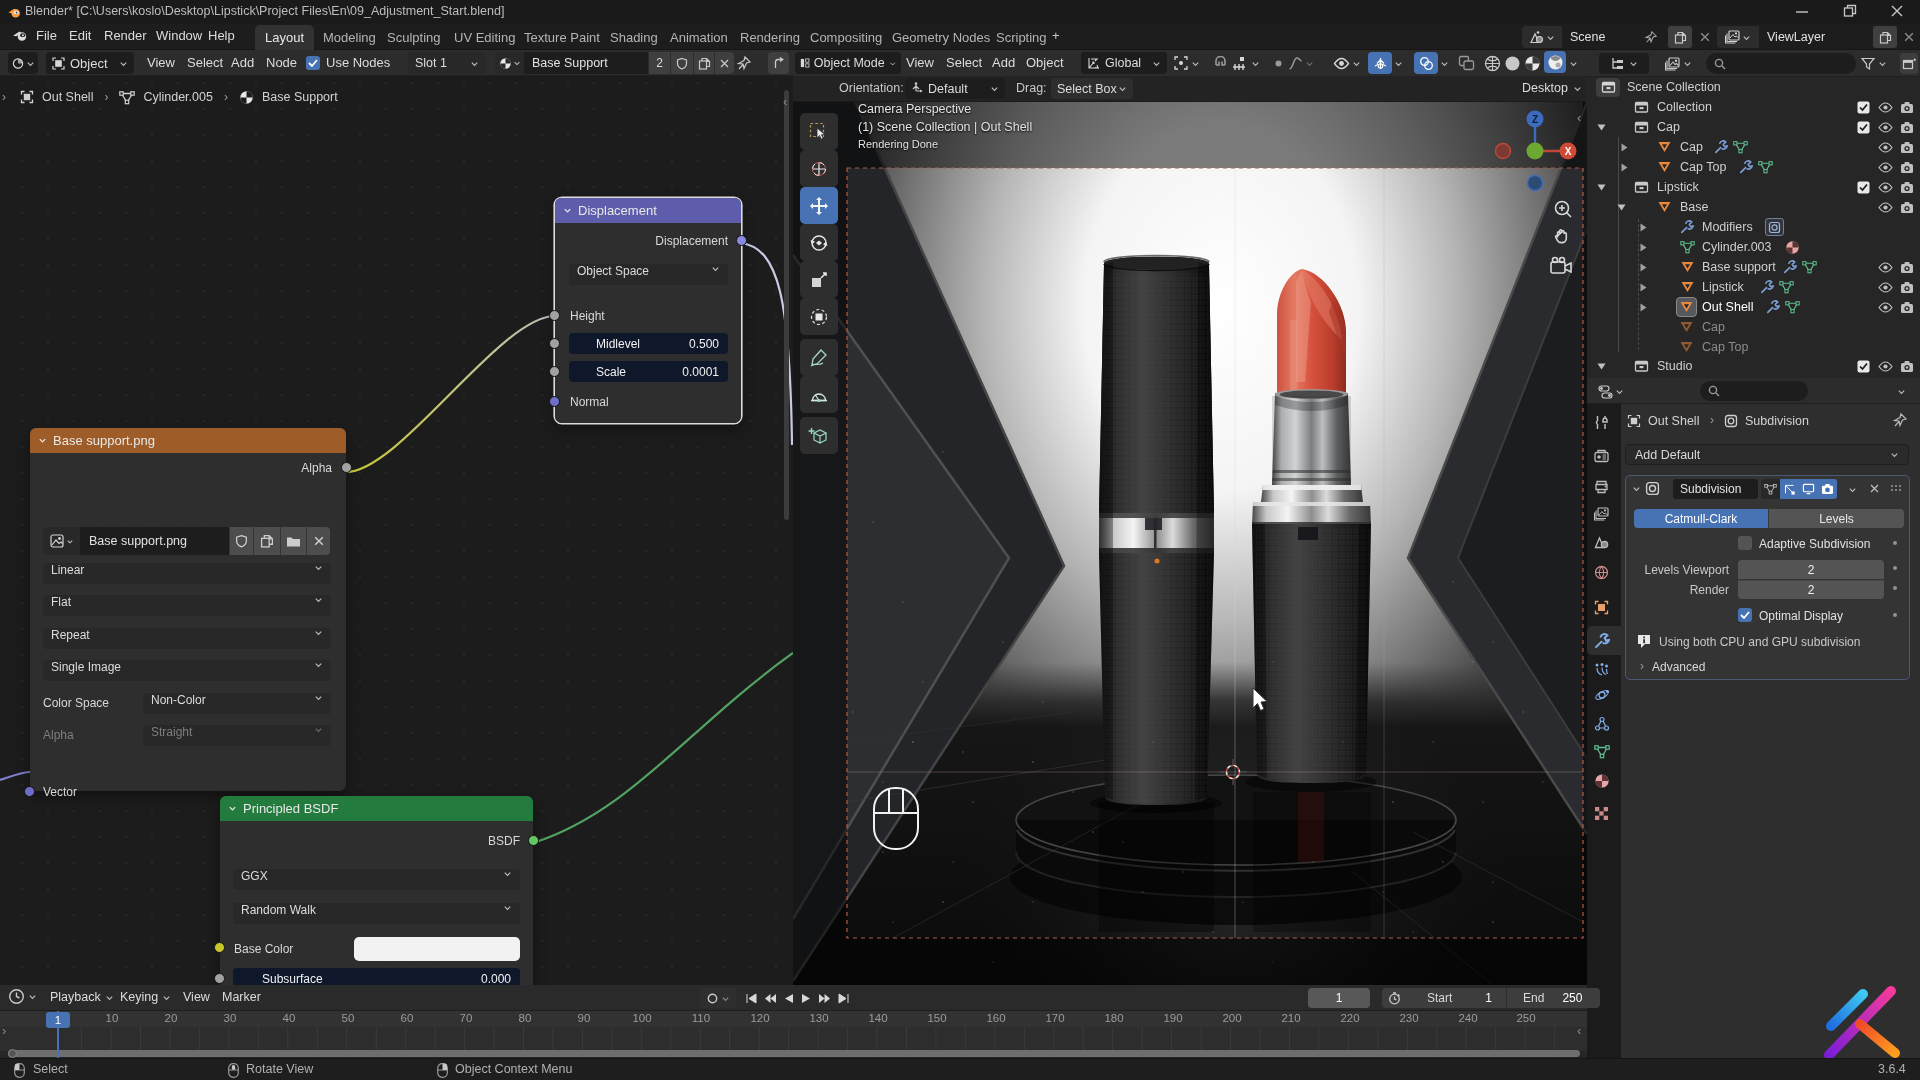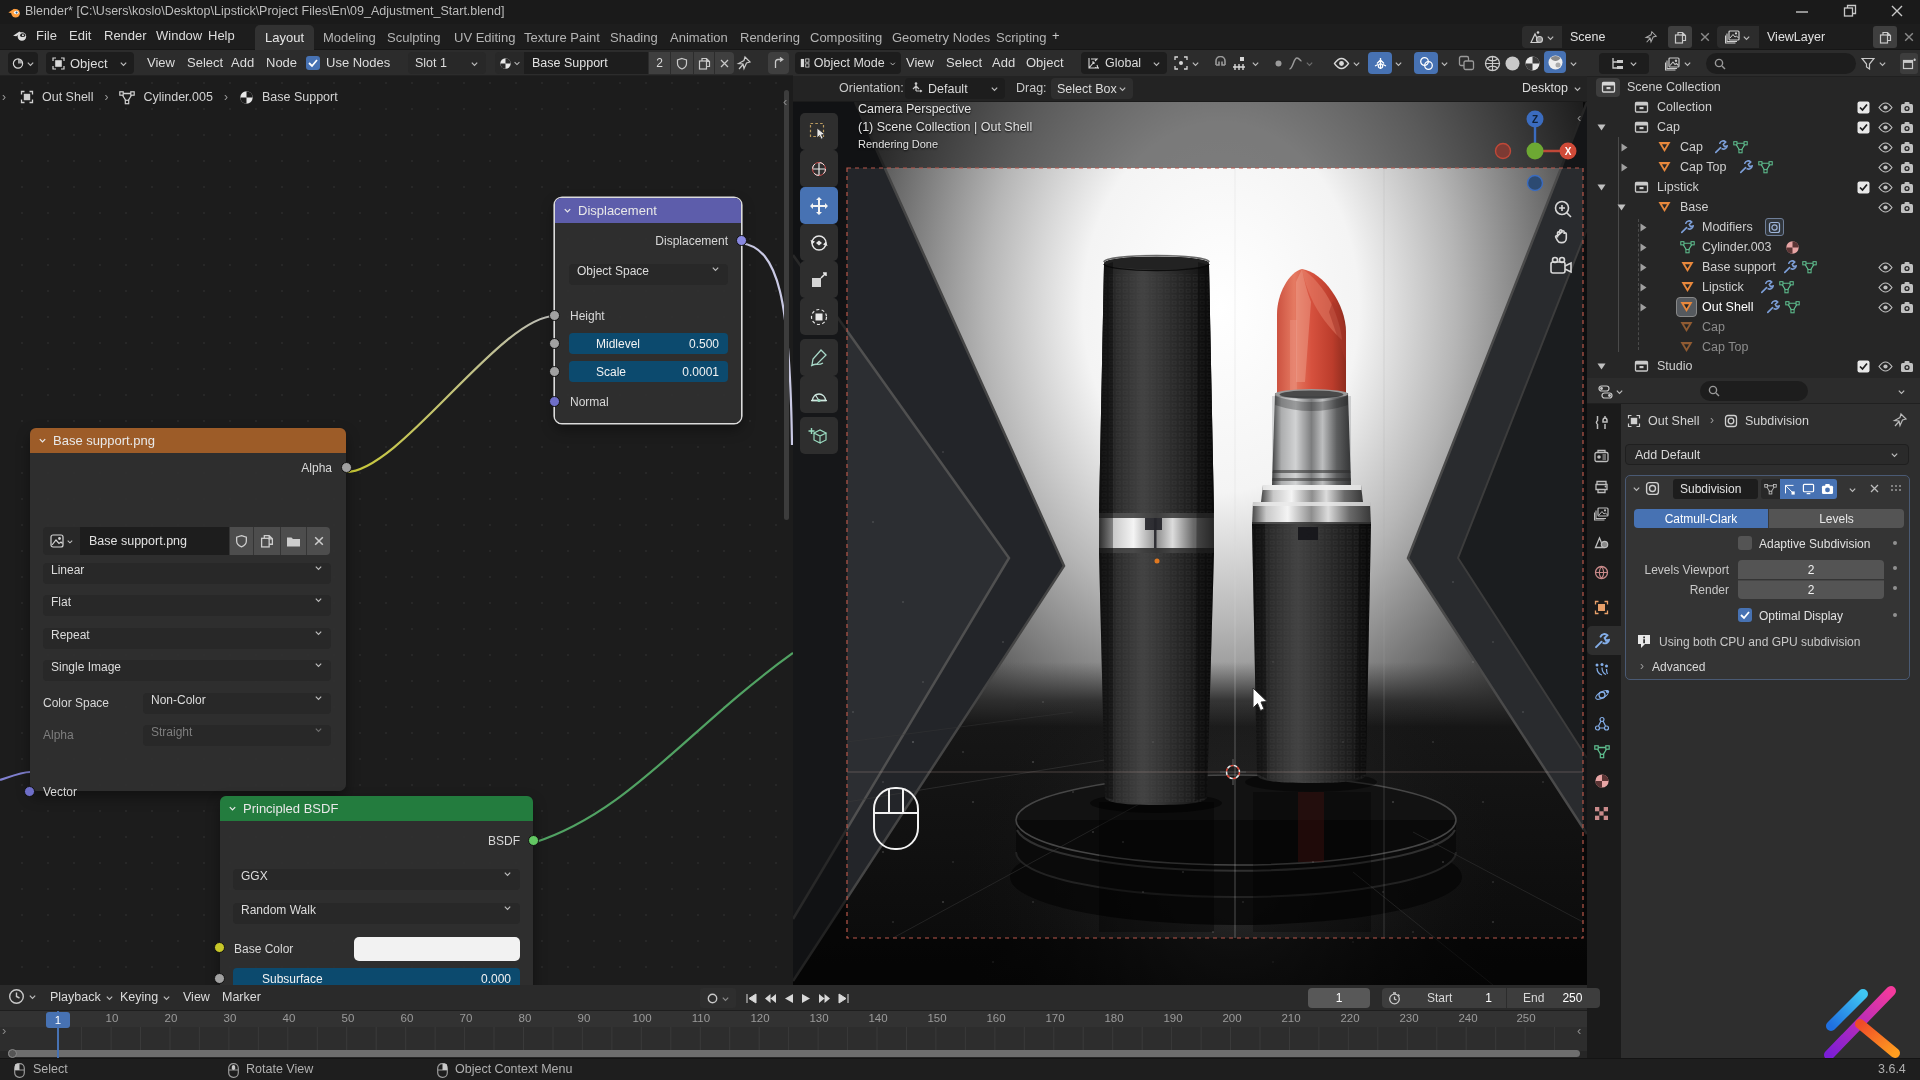--- a/index.html
+++ b/index.html
@@ -30,7 +30,7 @@
 .nrow { position:relative; display:flex; align-items:center; font-size:12px; color:#d8d8d8; }
 .sock { position:absolute; width:11px; height:11px; border-radius:50%; border:1px solid #121212; }
 .ndd { background:#282828; border-radius:4px; height:21px; display:flex; align-items:flex-start; padding:0 8px; color:#dcdcdc; font-size:12px; justify-content:space-between; }
-.nslider { background:#0c4a6e; border-radius:4px; height:21px; display:flex; align-items:center; padding:0 9px; color:#f2f2f2; font-size:12px; justify-content:space-between; }
+.nslider { background:#0f172a; border-radius:4px; height:21px; display:flex; align-items:center; padding:0 9px; color:#f2f2f2; font-size:12px; justify-content:space-between; }
 
 
 #viewport { left:793px; top:50px; width:794px; height:935px; background:#111; overflow:hidden; }

